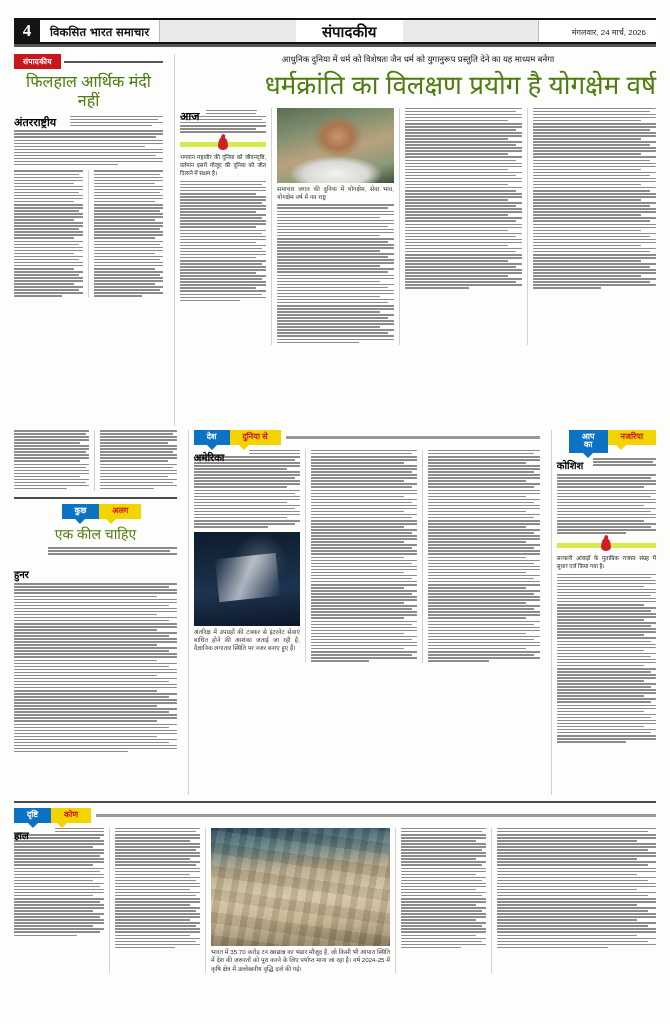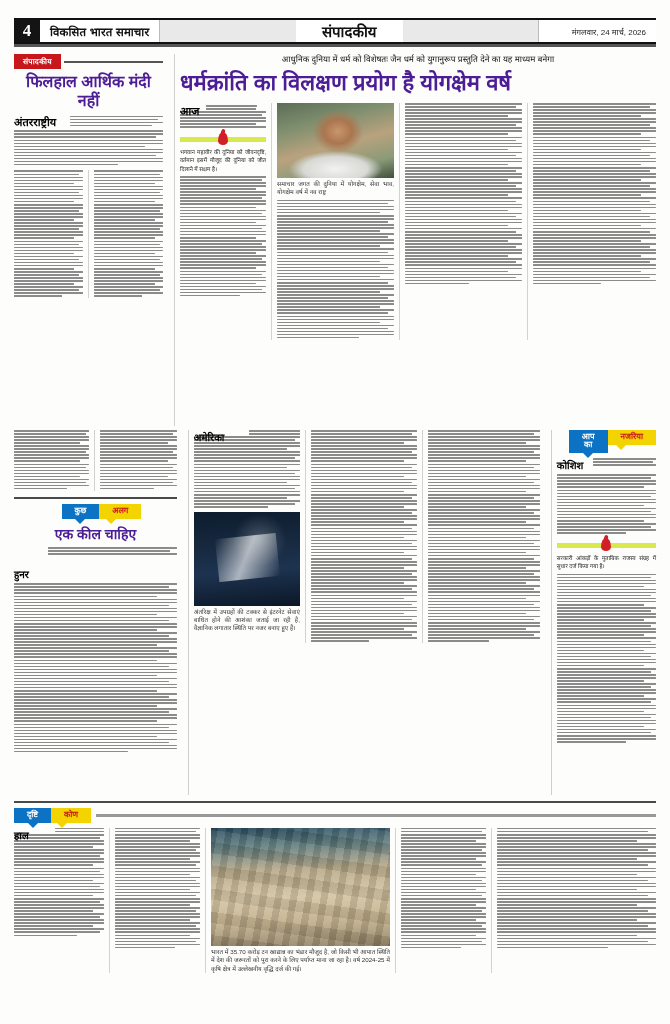--- a/index.html
+++ b/index.html
@@ -169,8 +169,8 @@
   
   .hl {
     font-family: "Liberation Sans", sans-serif;
-    font-weight: bold;
-    color: #4c1d95;
+    font-weight: normal;
+    color: #4d7c0f;
     line-height: 1.18;
   }
   .hl-xl { font-size: 22px; text-align: left; }

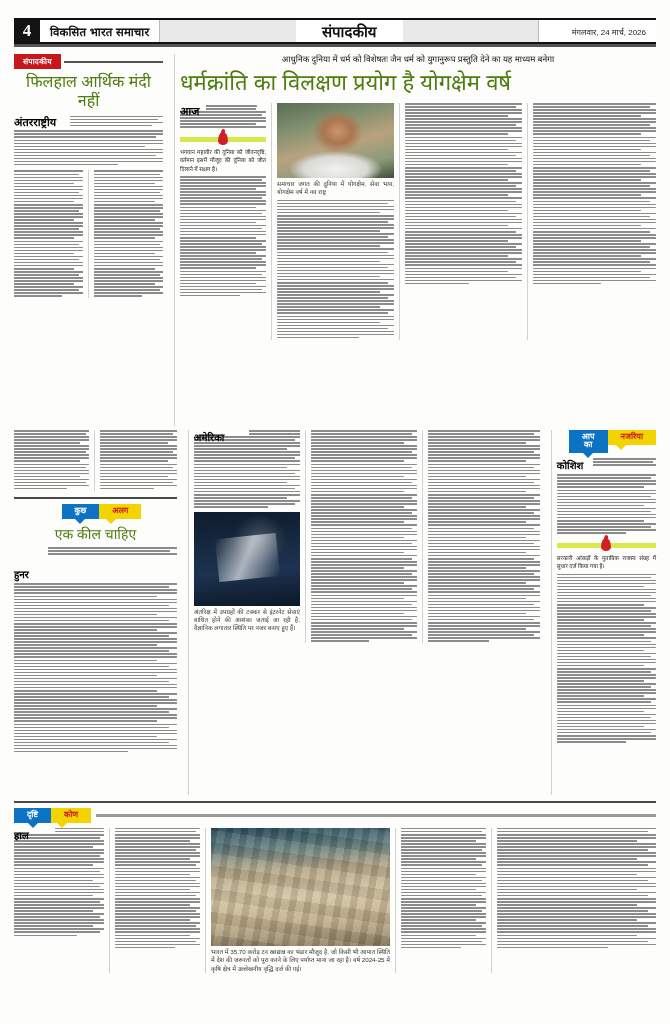--- a/index.html
+++ b/index.html
@@ -173,7 +173,7 @@
     color: #4d7c0f;
     line-height: 1.18;
   }
-  .hl-xl { font-size: 22px; text-align: left; }
+  .hl-xl { font-size: 26px; text-align: right; }
   .hl-lg { font-size: 16px; text-align: center; }
   .hl-md { font-size: 14px; text-align: center; }
 

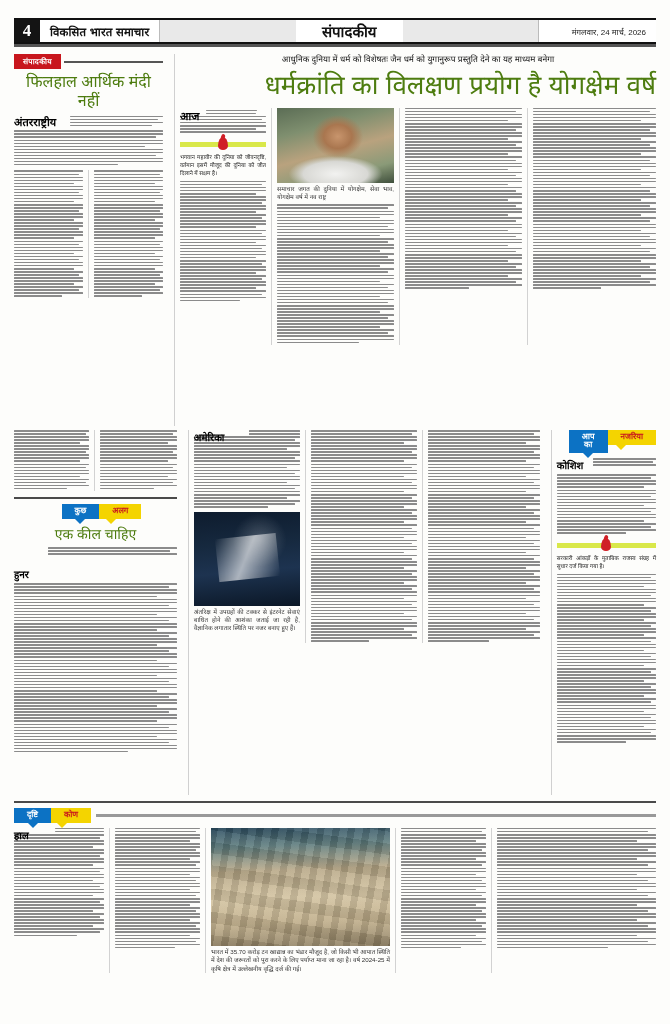--- a/index.html
+++ b/index.html
@@ -797,6 +797,11 @@
     <div class="vline"></div>
 
     <div style="width:352px;padding-right:6px;">
+      <div class="tabs">
+        <div class="tab blue">देश</div>
+        <div class="tab yellow">दुनिया से</div>
+        <div class="tab-rule"></div>
+      </div>
 
 
       <div class="row">

